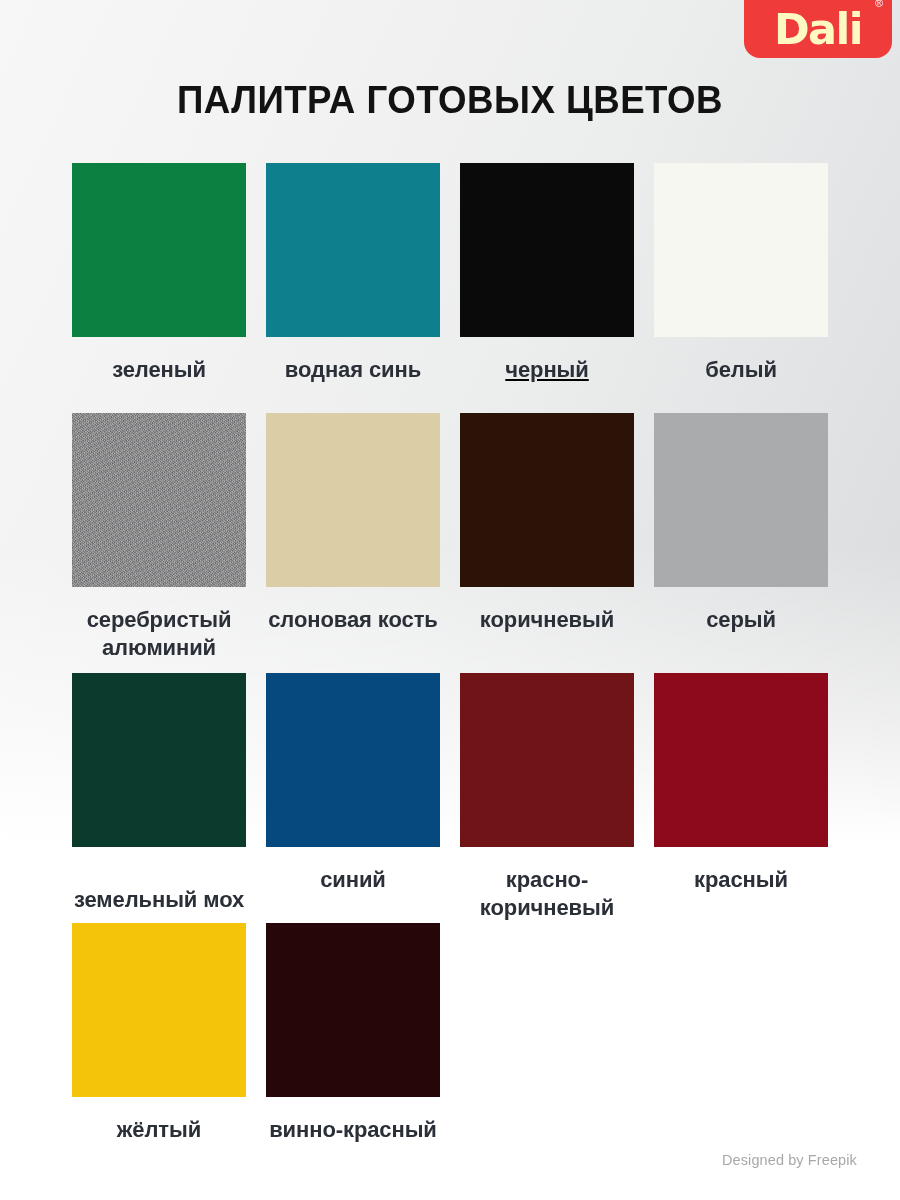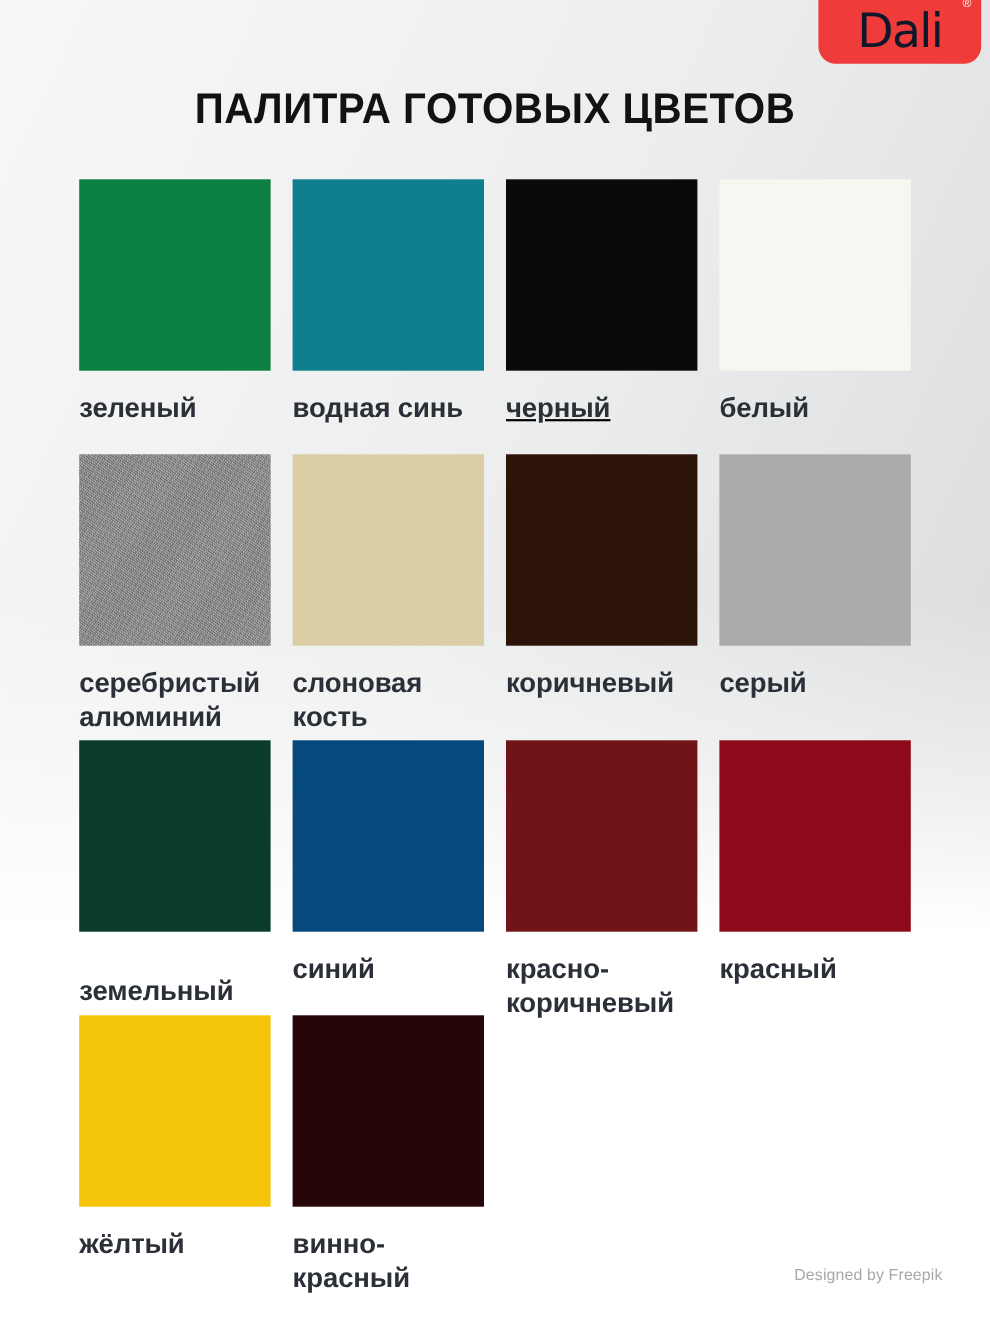--- a/index.html
+++ b/index.html
@@ -61,9 +61,9 @@
     box-sizing: border-box;
   }
   .logo-word {
-    color: #0f172a;
+    color: #fef9c3;
     font-size: 43px;
-    font-weight: normal;
+    font-weight: bold;
     letter-spacing: -1.5px;
     line-height: 1;
     font-family: "DejaVu Sans", sans-serif;

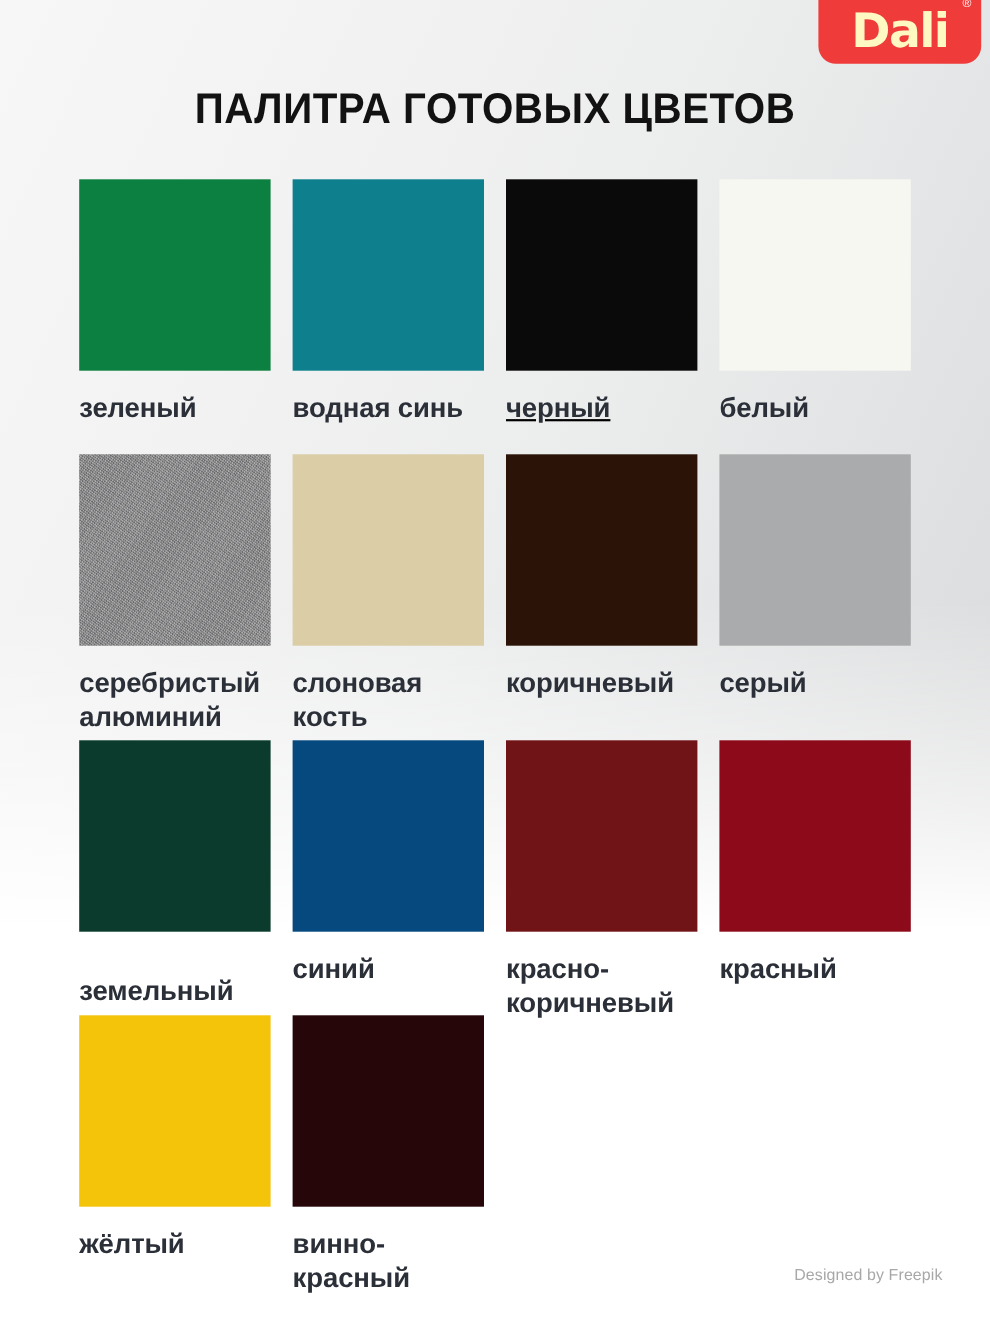--- a/index.html
+++ b/index.html
@@ -119,8 +119,8 @@
       repeating-linear-gradient(83deg, rgba(255,255,255,0.08) 0 1px, rgba(0,0,0,0.07) 1px 2px);
   }
   .label {
-    text-align: left;
-    font-size: 25px;
+    text-align: center;
+    font-size: 22px;
     font-weight: bold;
     color: #2b2f38;
     line-height: 1.25;

